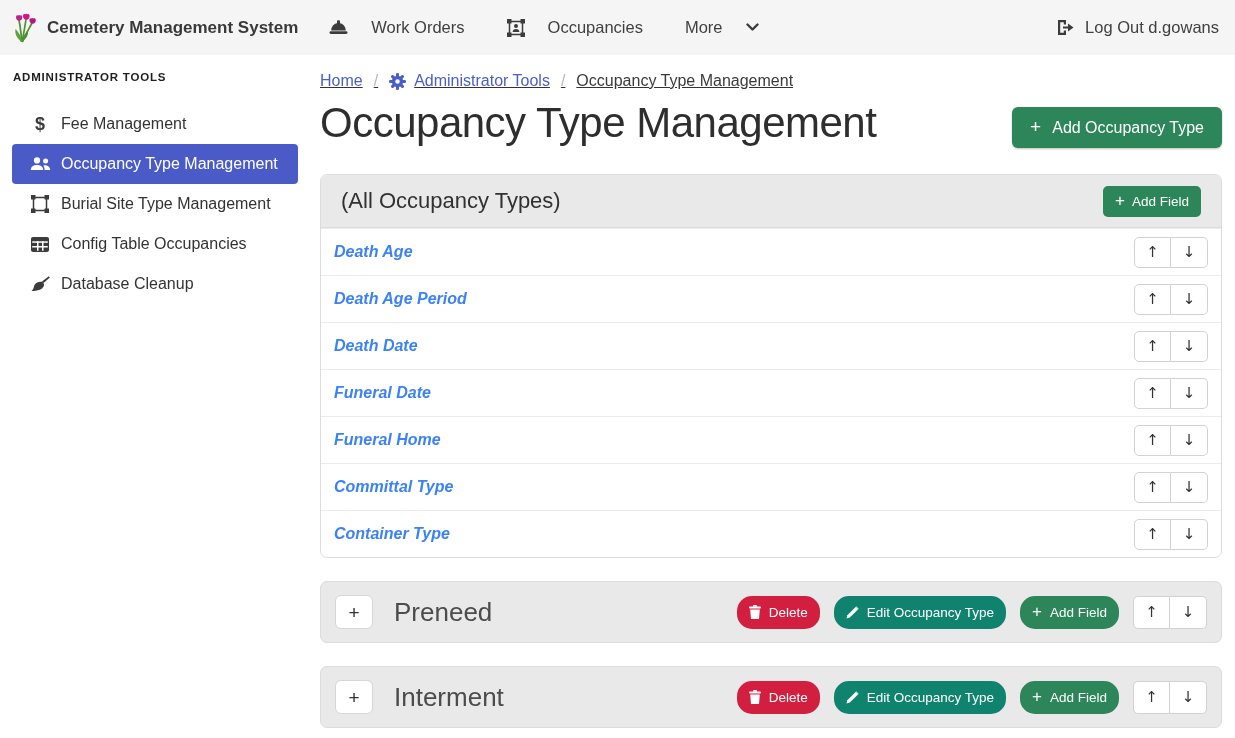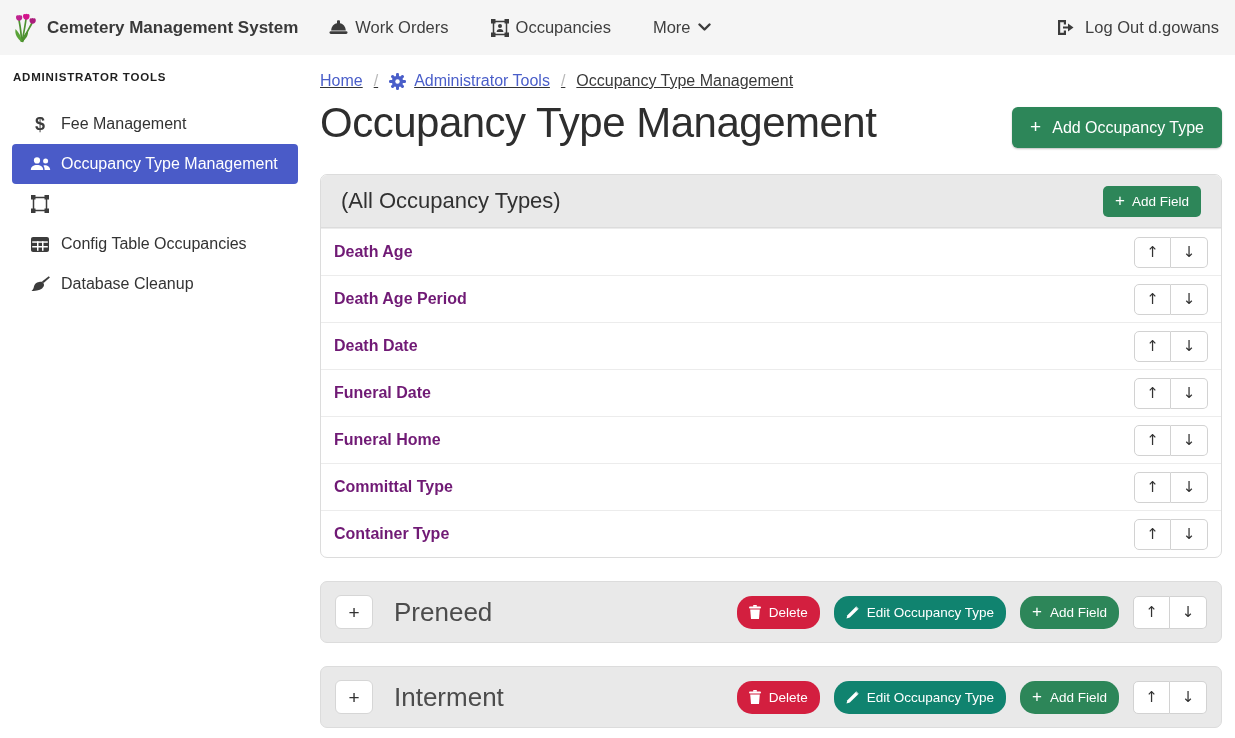--- a/index.html
+++ b/index.html
@@ -19,7 +19,7 @@
   .brand-title { font-size: 17px; font-weight: 700; color: #393939; }
   .nav-links { display: flex; align-items: center; margin-left: 10px; }
   .nav-link {
-    display: flex; align-items: center; gap: 7px; padding: 0 21px;
+    display: flex; align-items: center; gap: 23px; padding: 0 21px;
     font-size: 16.5px; color: #3f3f3f; cursor: pointer; height: 55px;
   }
   .logout {

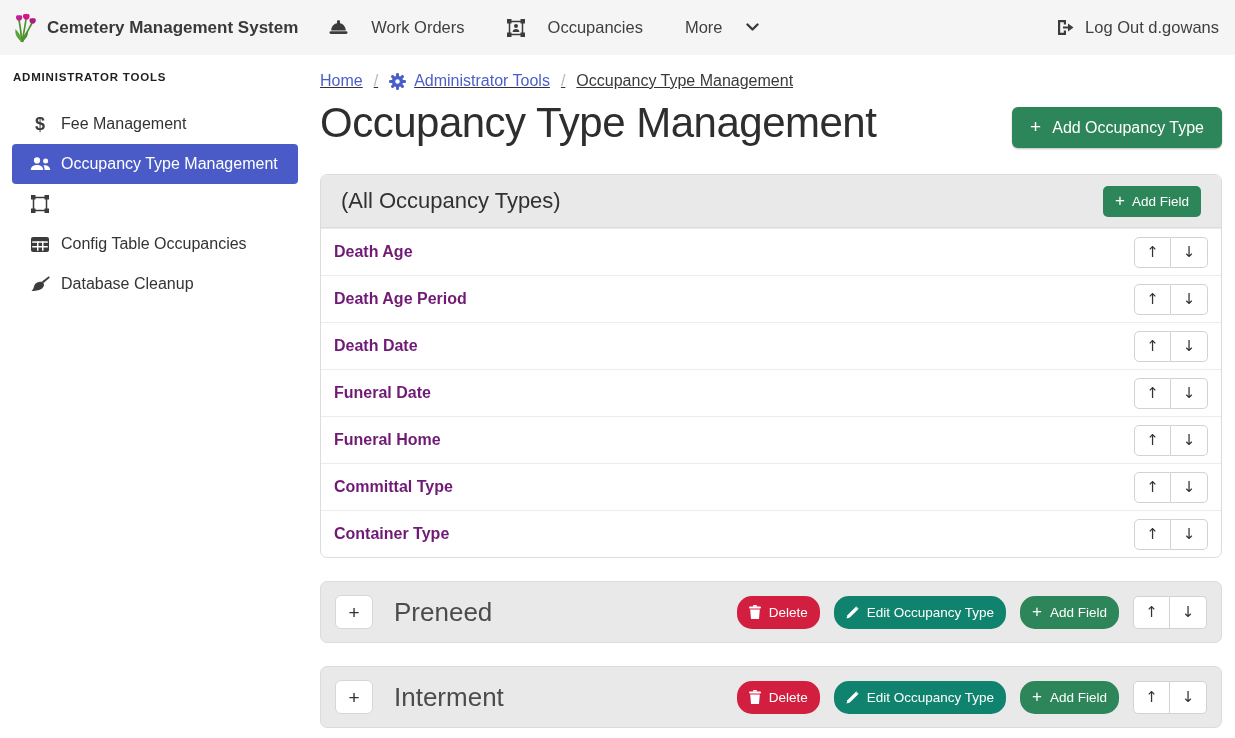--- a/index.html
+++ b/index.html
@@ -205,6 +205,7 @@
             <rect x="13.5" y="13.5" width="4.5" height="4.5"></rect>
         </svg>
       </span>
+      <span>Burial Site Type Management</span>
     </div>
 
     <div class="side-item">

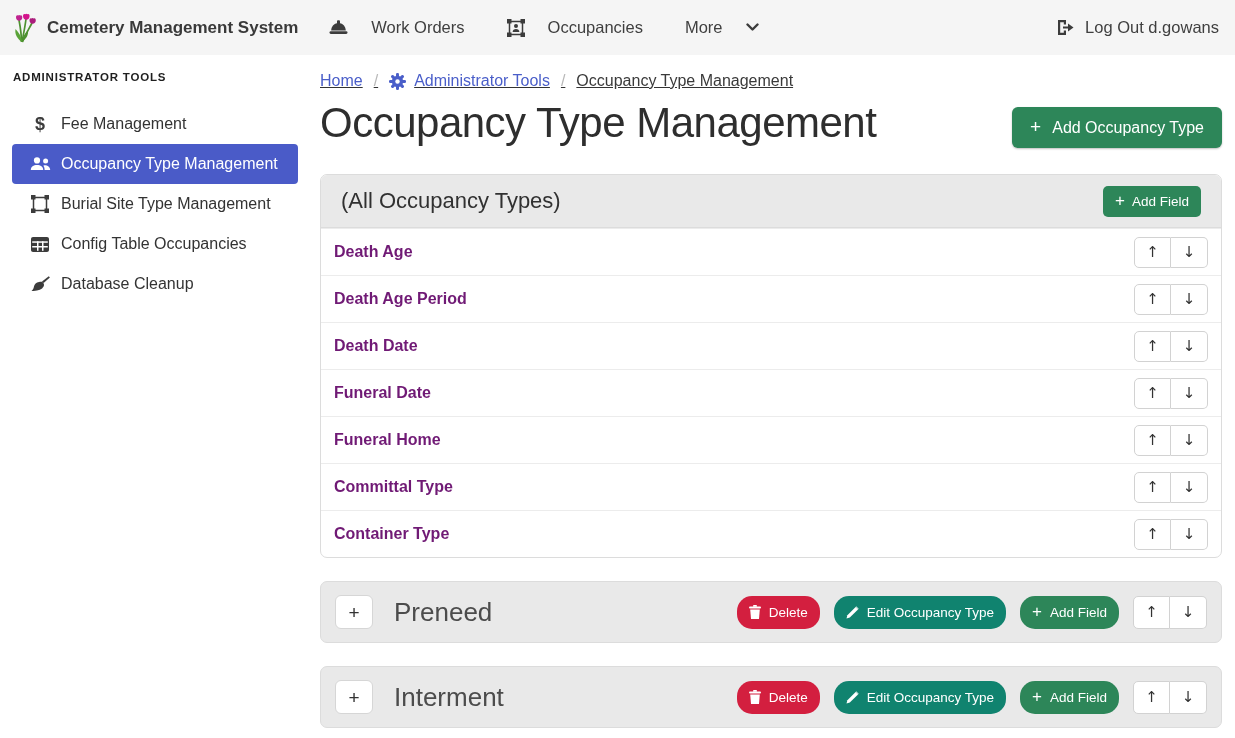--- a/index.html
+++ b/index.html
@@ -83,7 +83,7 @@
     height: 47px; padding: 0 13px; border-top: 1px solid #ececec;
   }
   .field-row:first-of-type { border-top: none; }
-  .field-link { color: #701a75; font-weight: 700; font-size: 16px; cursor: pointer; }
+  .field-link { color: #3b82f6; font-weight: 700; font-size: 16px; cursor: pointer; font-style: italic; }
   .updown { display: inline-flex; }
   .updown .arrow-btn {
     width: 37px; height: 31px; background: #fff; border: 1px solid #d2d2d2;

